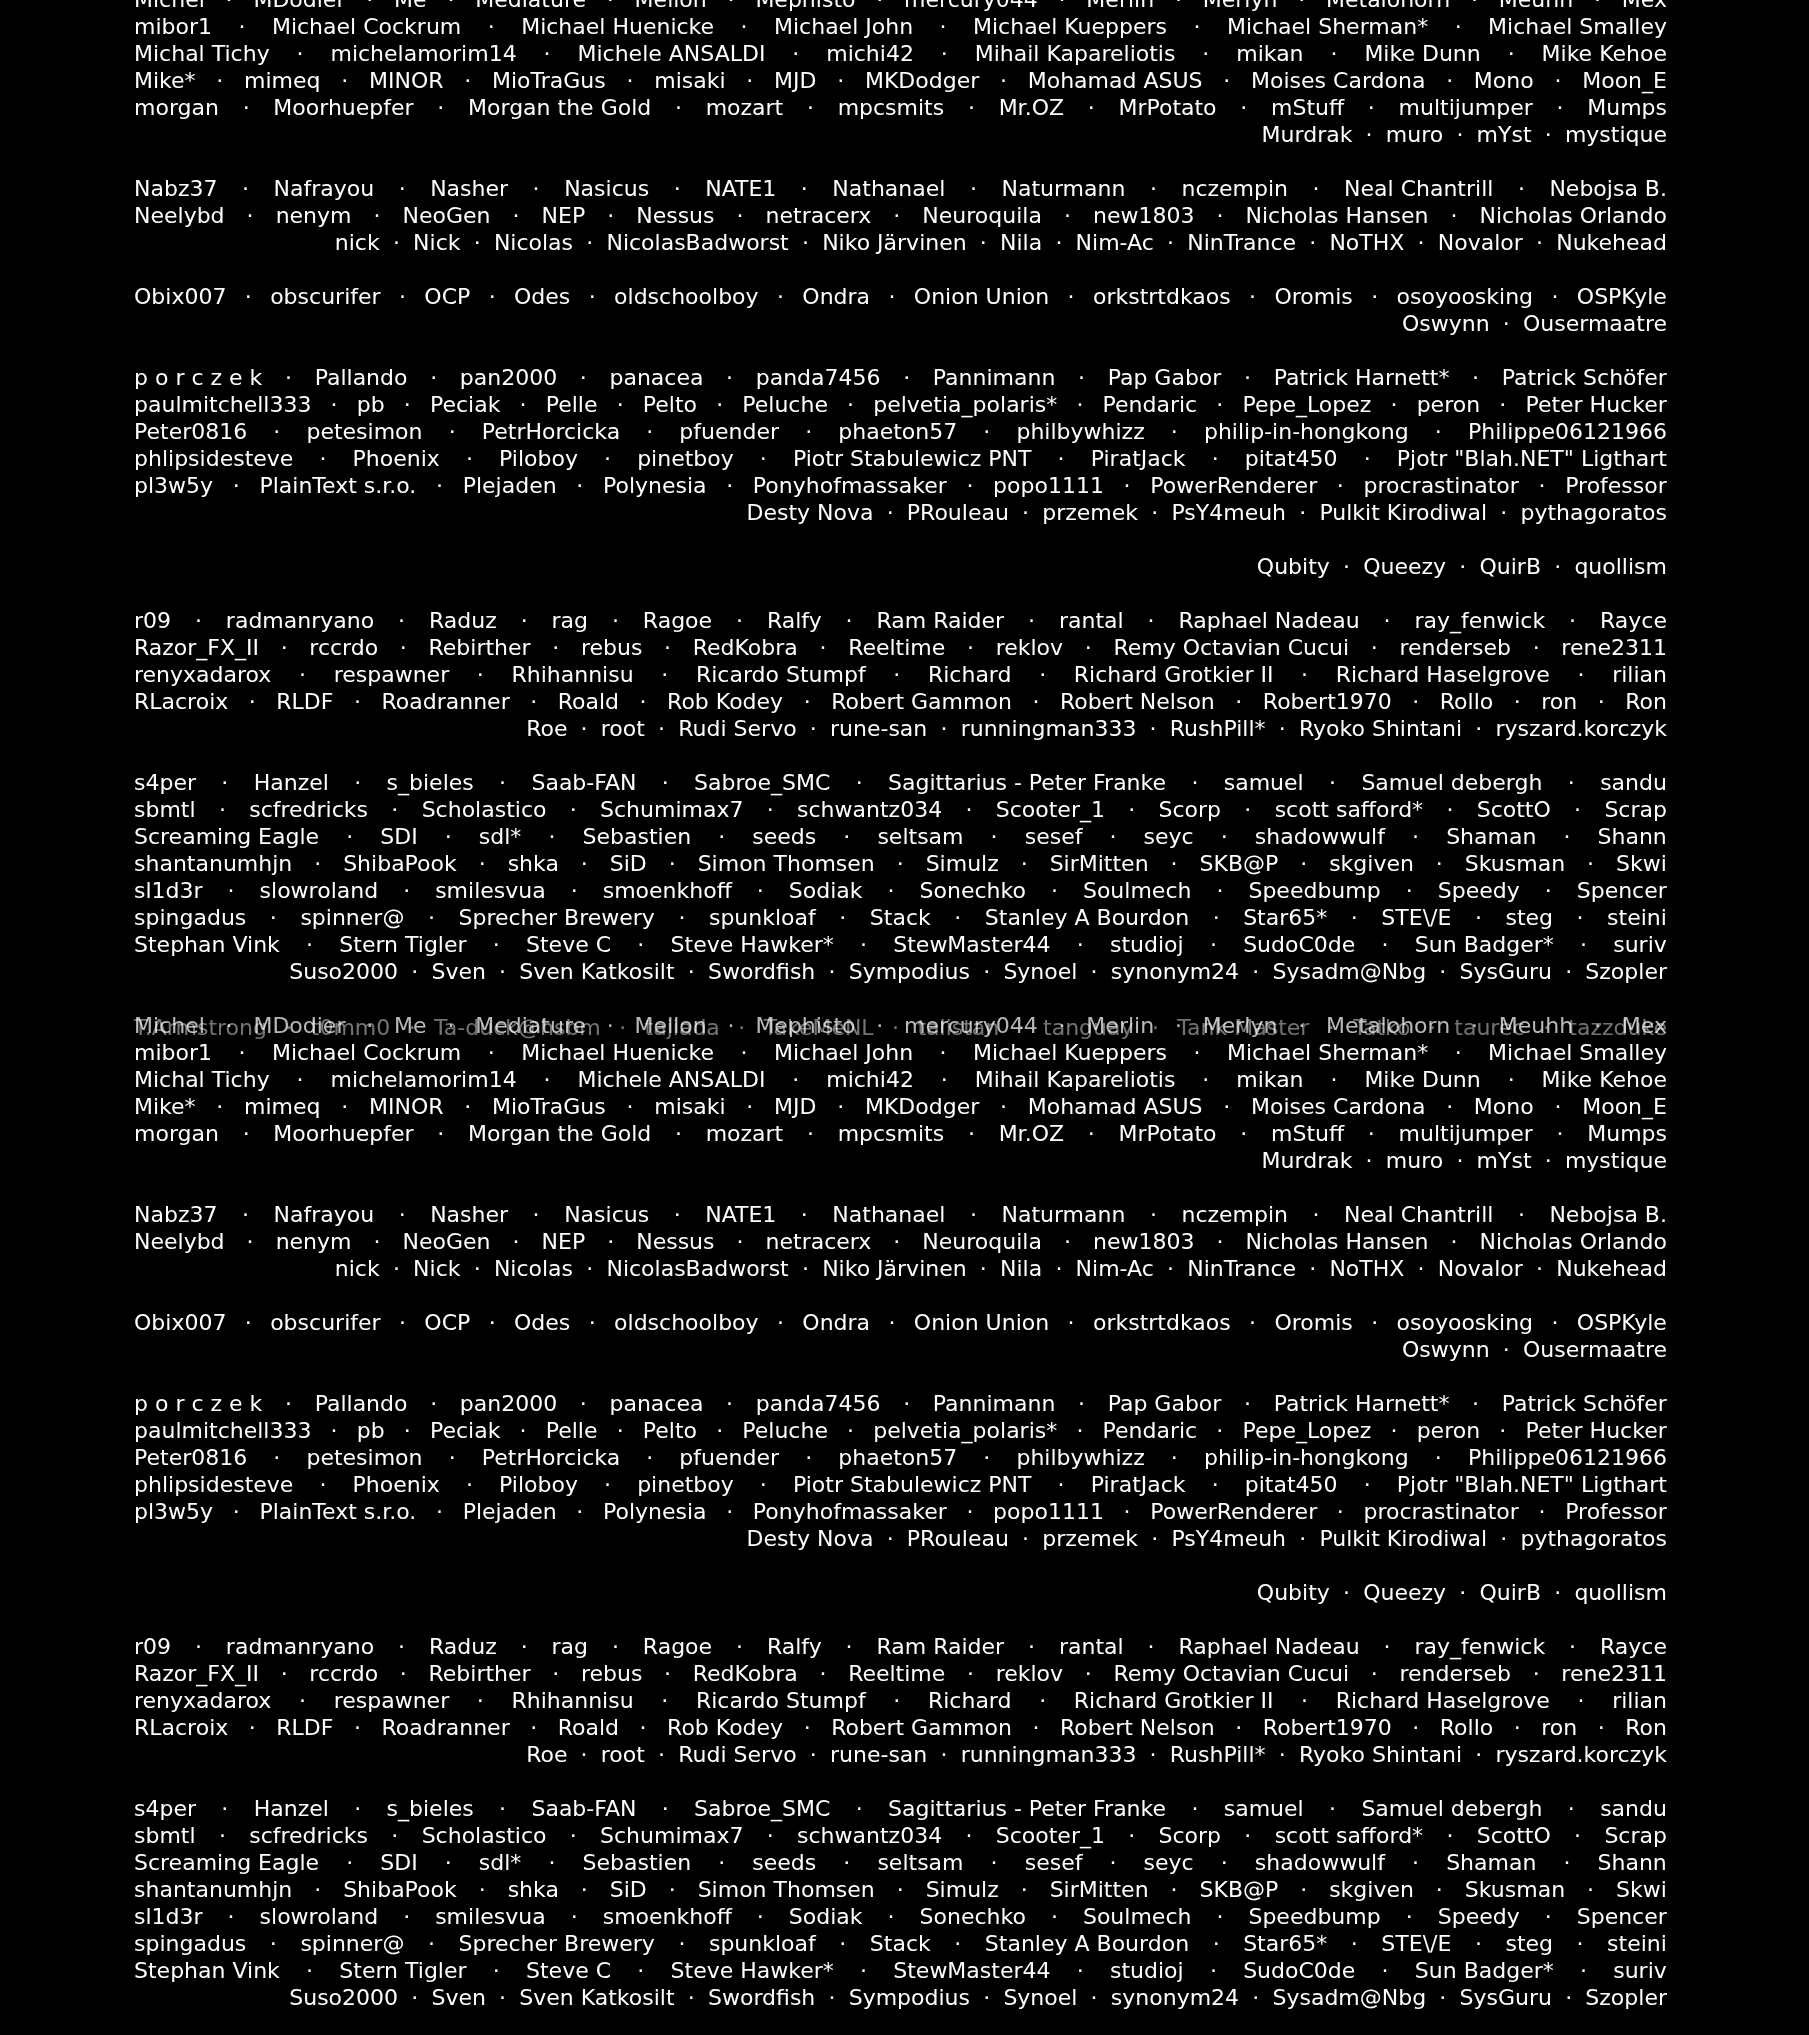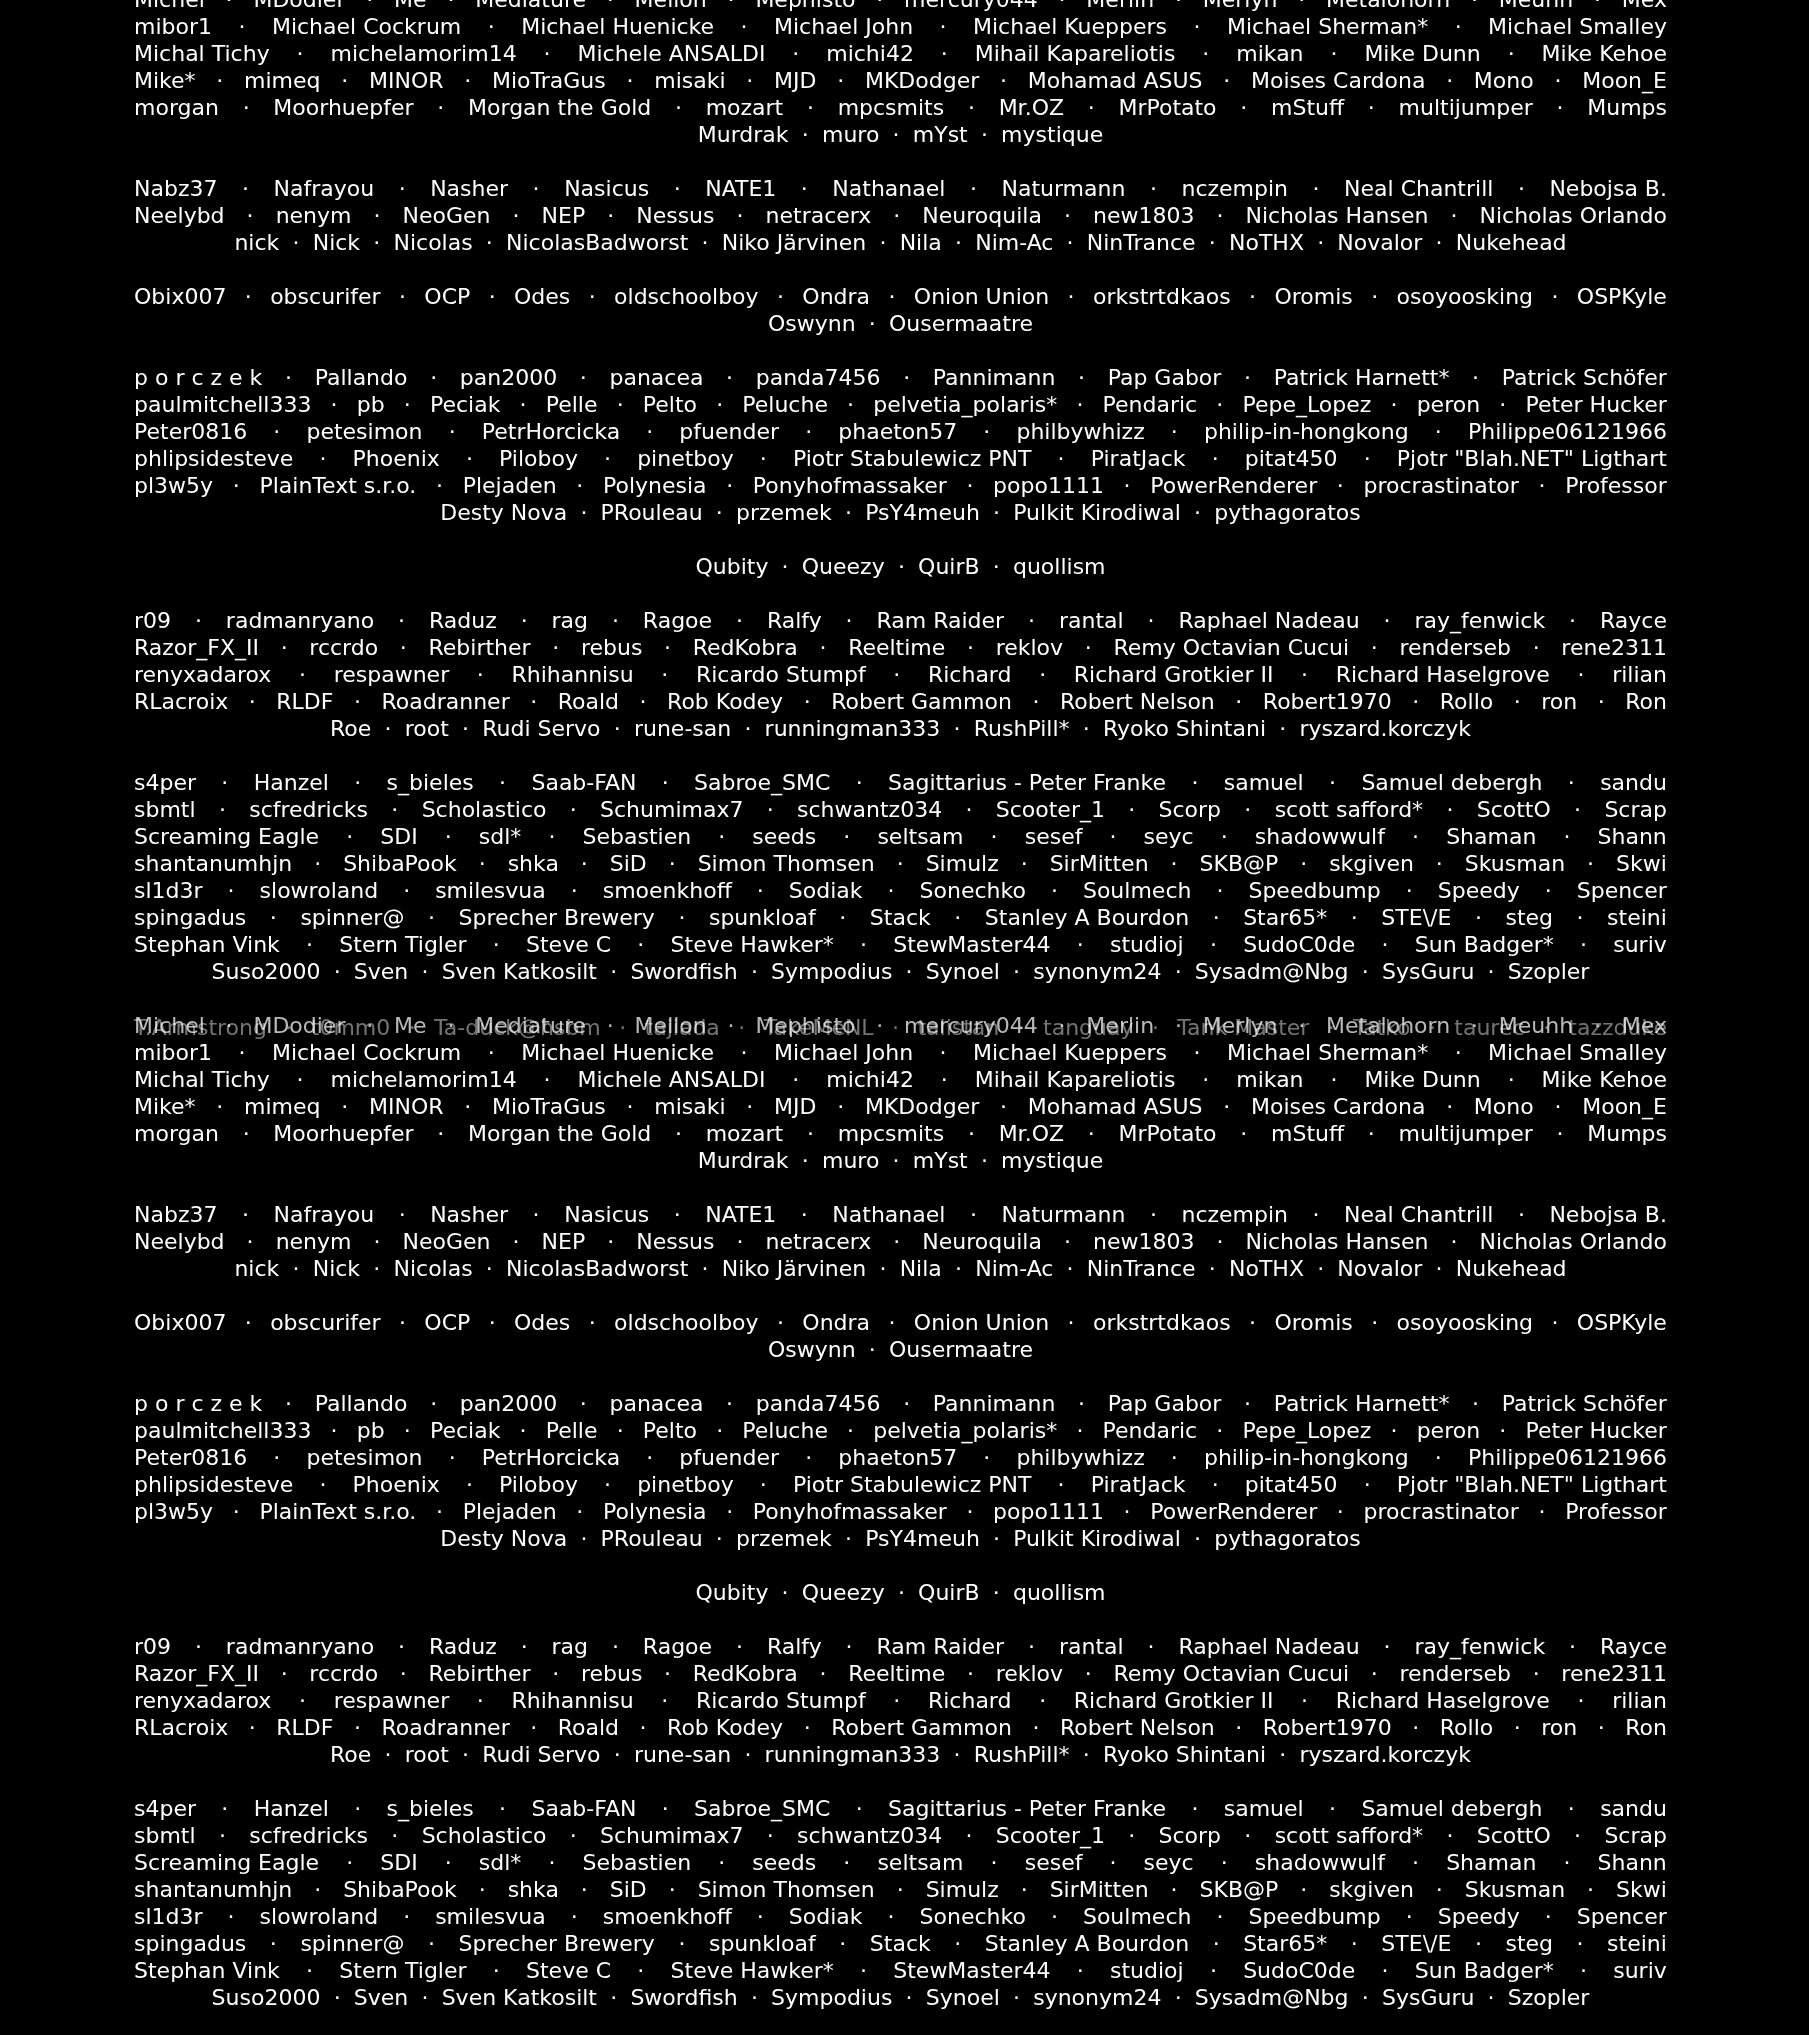--- a/index.html
+++ b/index.html
@@ -38,7 +38,7 @@
     justify-content: space-between;
     align-items: baseline;
   }
-  .line-natural { display: block; text-align: center; }
+  .line-natural { display: block; text-align: right; }
   .line-natural .sep { margin: 0 0.6em; }
   .line-justify .sep { margin: 0; }
   .name, .sep { display: inline-block; white-space: pre; }

